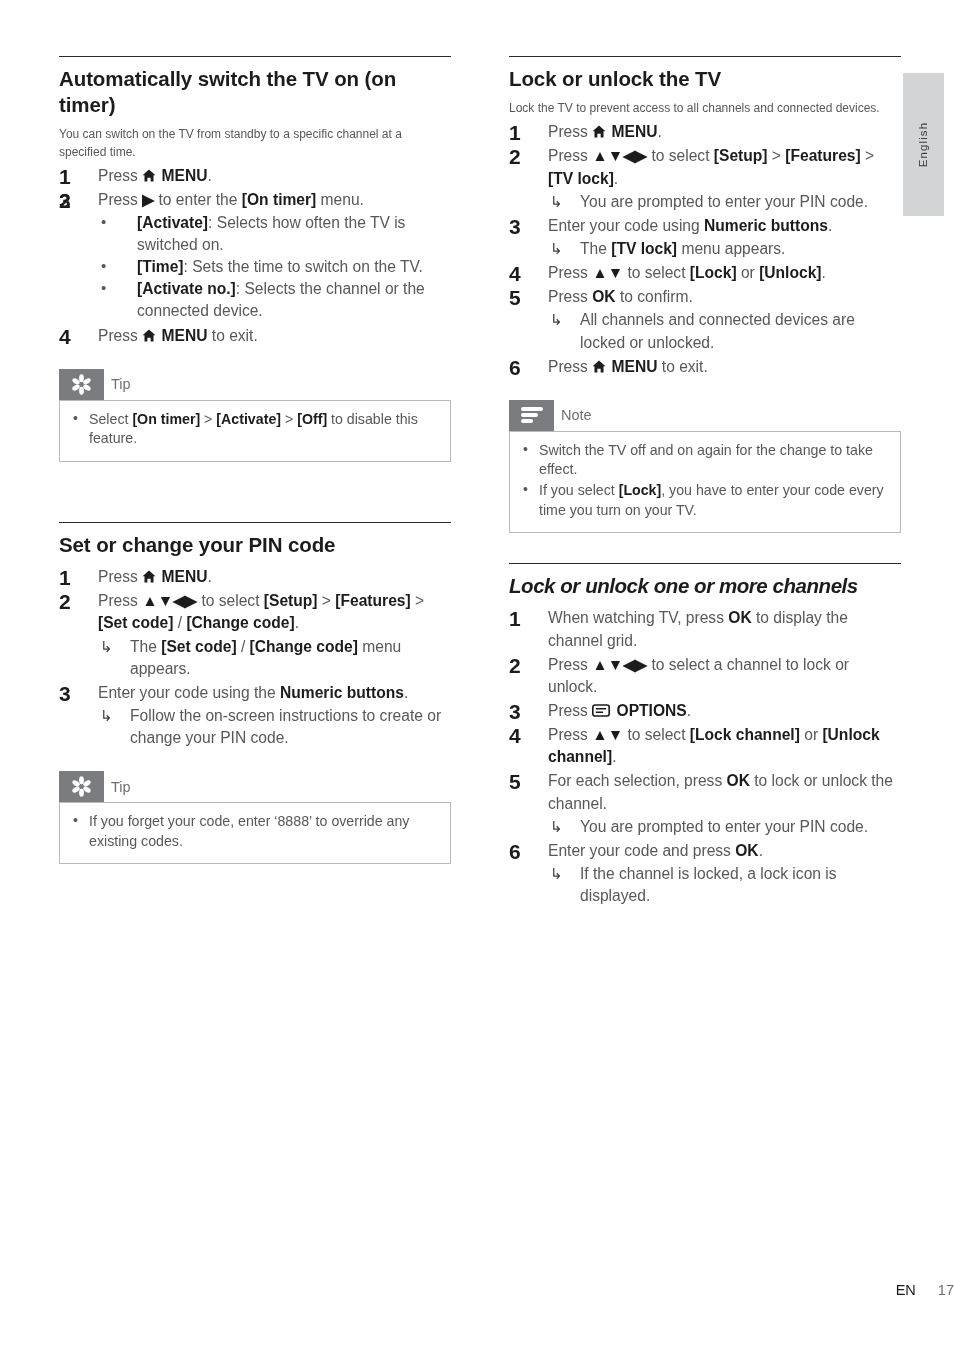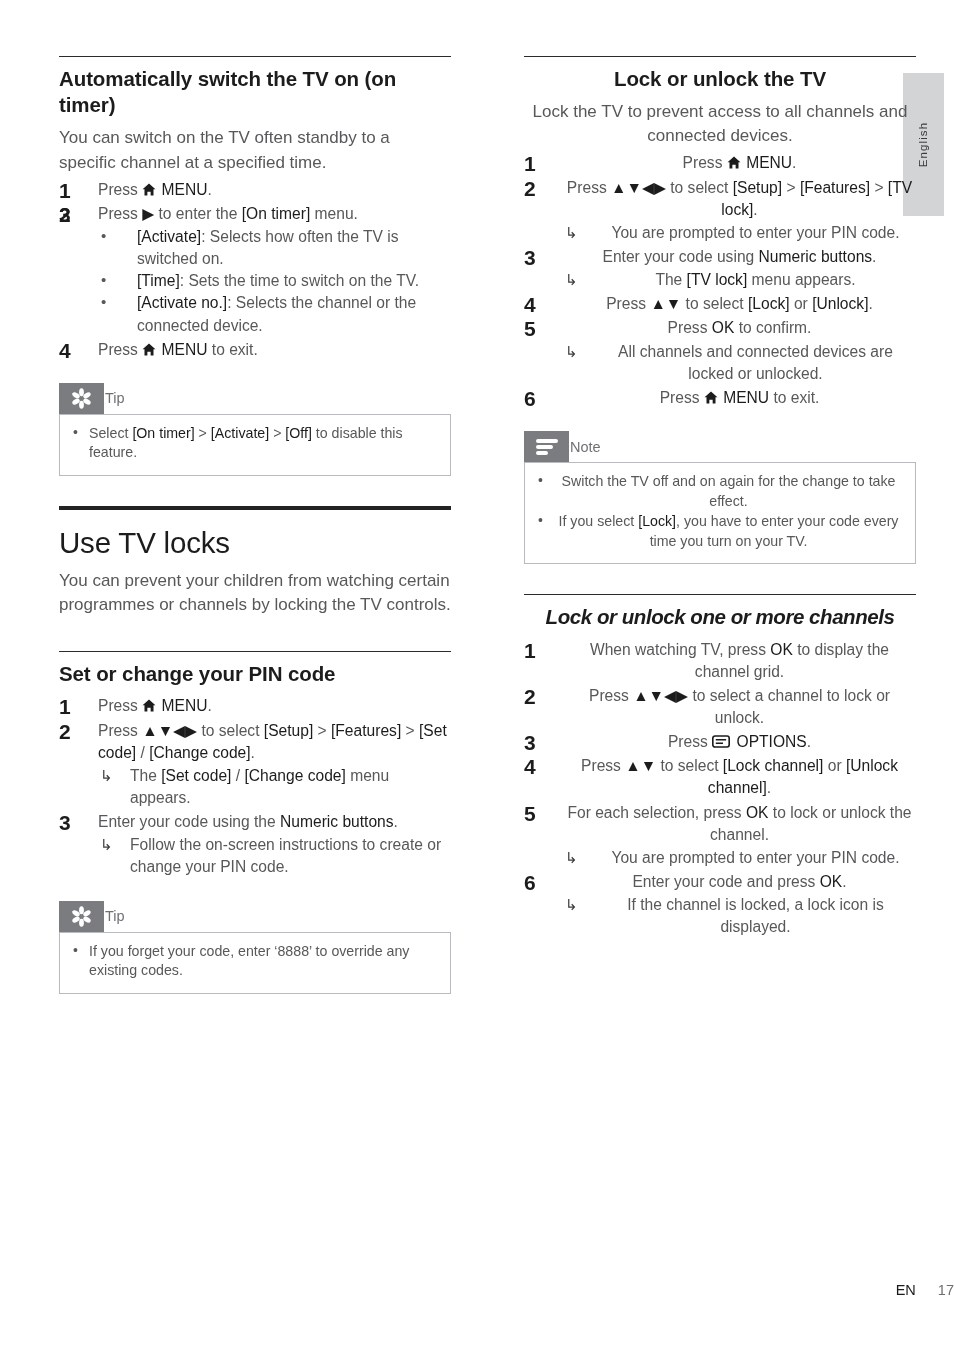--- a/index.html
+++ b/index.html
@@ -24,7 +24,7 @@
   
   .col{position:absolute;top:56px;width:392px;}
   .col-left{left:59px;}
-  .col-right{left:524px;text-align:center;}
+  .col-right{left:509px;}
 
   
   .rule-thin{height:1px;background:#2b2b2b;width:100%;}

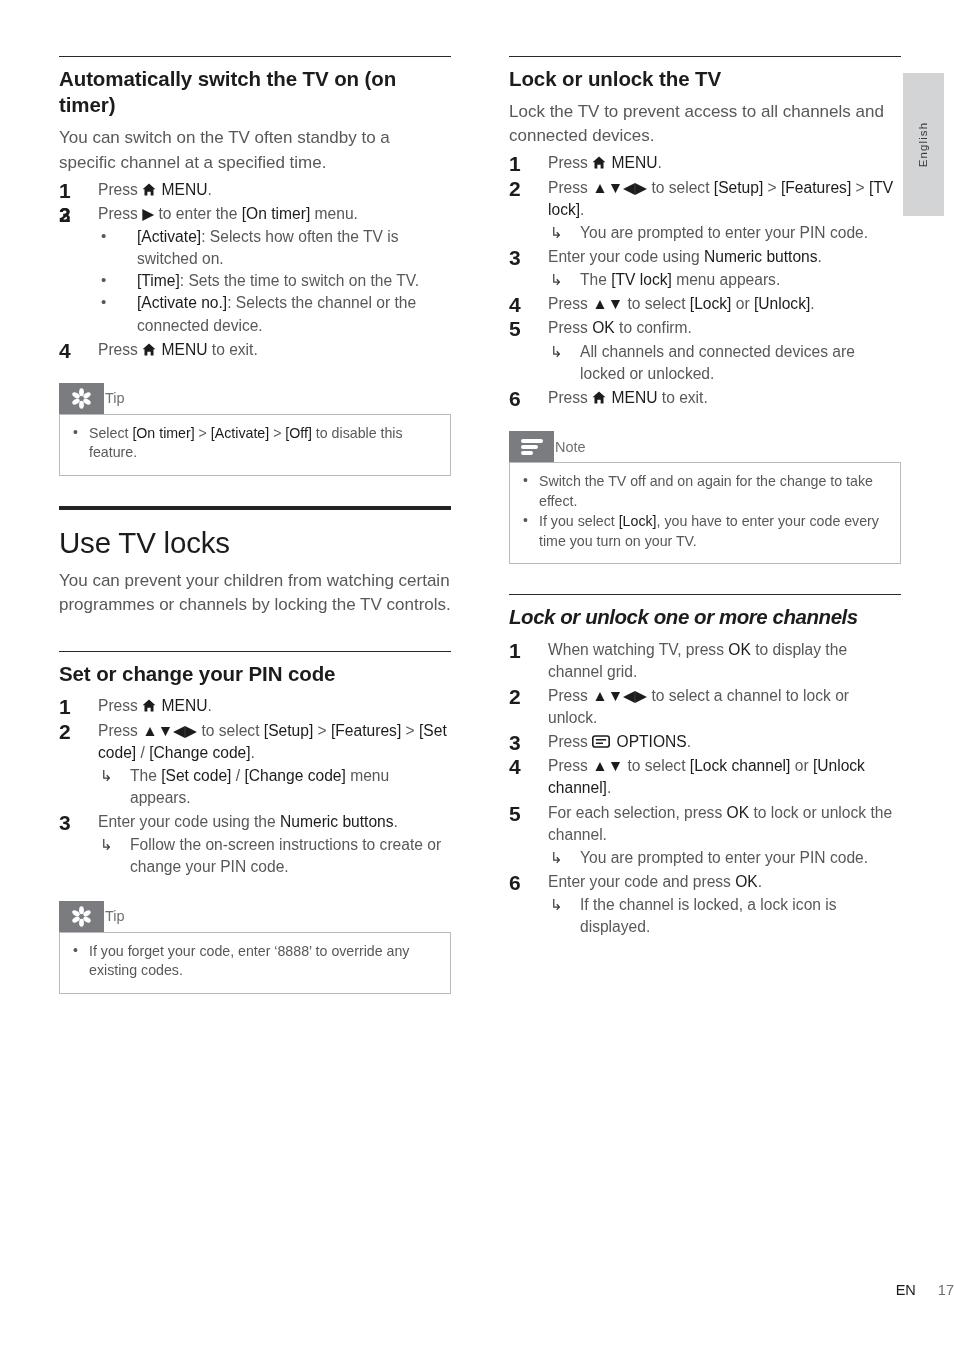--- a/index.html
+++ b/index.html
@@ -42,7 +42,7 @@
   h2.doc-h2.wide{letter-spacing:-.45px;font-style:italic;}
 
   p.intro{
-    font-size:17px;line-height:1.42;margin:0 0 4px 0;color:#58585a;
+    font-size:12px;line-height:1.42;margin:0 0 4px 0;color:#58585a;
   }
   .sec{margin-bottom:0;}
   .gap-lg{height:30px;}

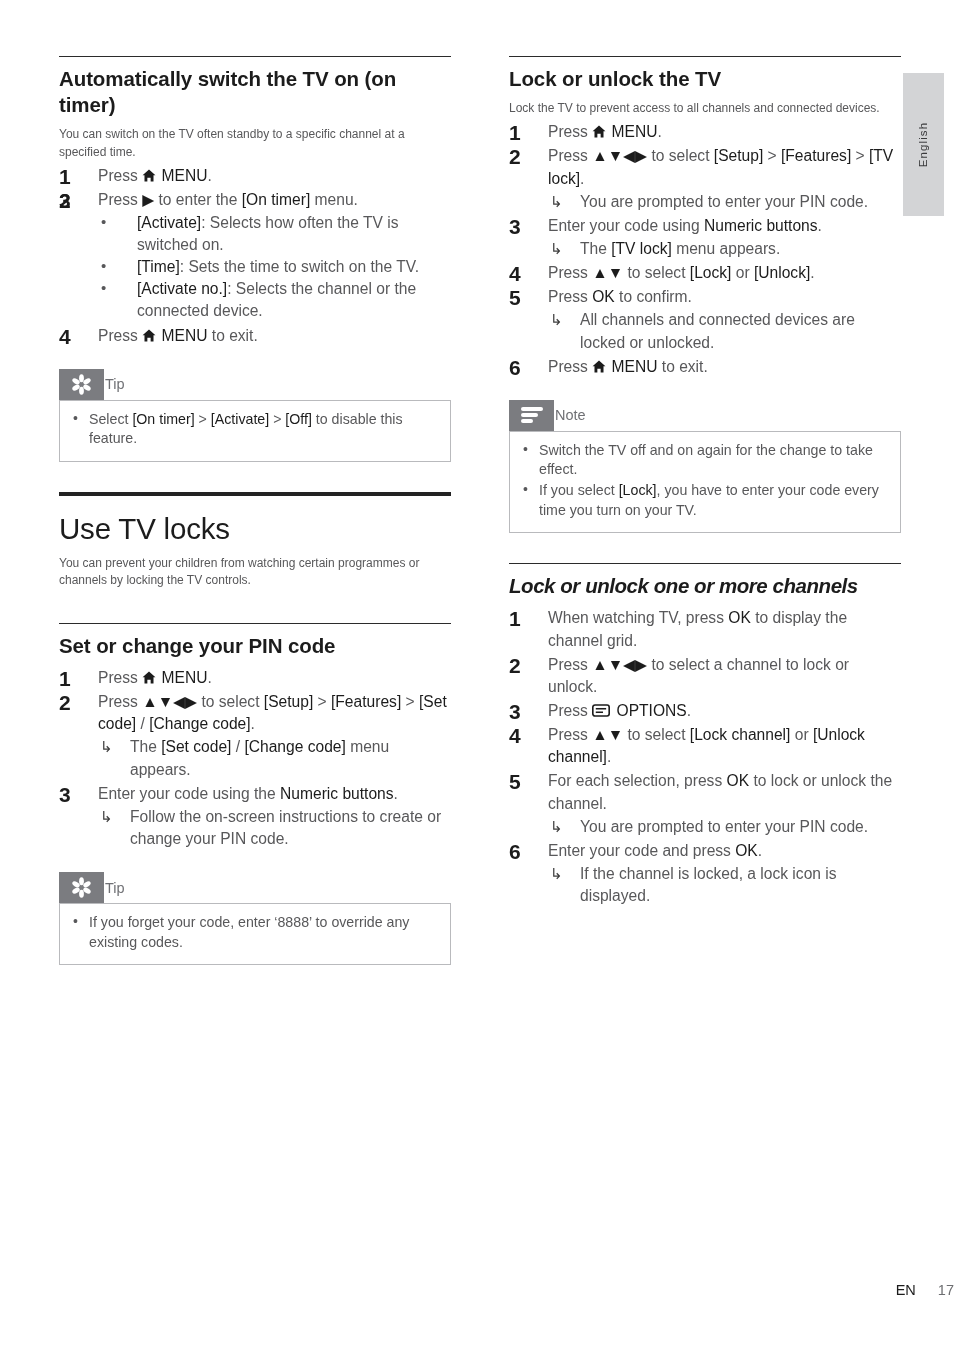--- a/index.html
+++ b/index.html
@@ -136,7 +136,7 @@
     <div class="sec">
       <div class="rule-thin"></div>
       <h2 class="doc-h2">Automatically switch the TV on (on timer)</h2>
-      <p class="intro">You can switch on the TV often standby to a specific channel at a specified time.</p>
+      <p class="intro">You can switch on the TV from standby to a specific channel at a specified time.</p>
       <ol class="steps">
           <li><span class="num">1</span><span>Press <svg class="icon-home" viewBox="0 0 16 15">
                 <path fill="#1c1c1c" d="M8 0.6 L15.4 7.2 H13.2 V14.4 H9.9 V10.1 H6.1 V14.4 H2.8 V7.2 H0.6 Z"></path>

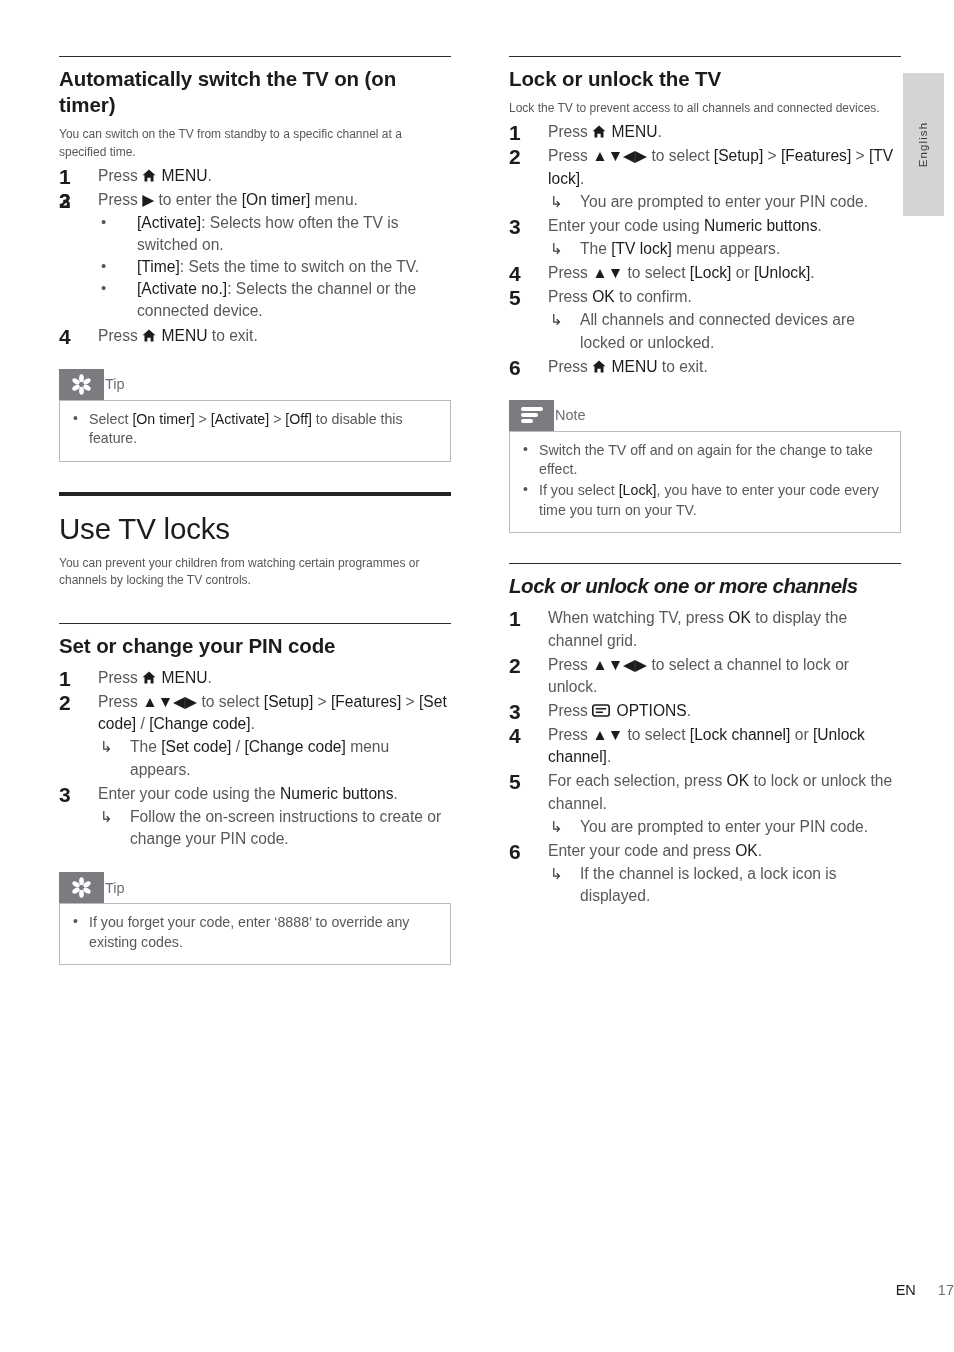--- a/index.html
+++ b/index.html
@@ -79,7 +79,7 @@
     position:absolute;left:2px;top:0px;font-size:15px;color:#3c3c3c;
   }
 
-  b,strong{color:#1c1c1c;font-weight:normal;}
+  b,strong{color:#1c1c1c;font-weight:bold;}
 
   
   .callout{margin-top:22px;}

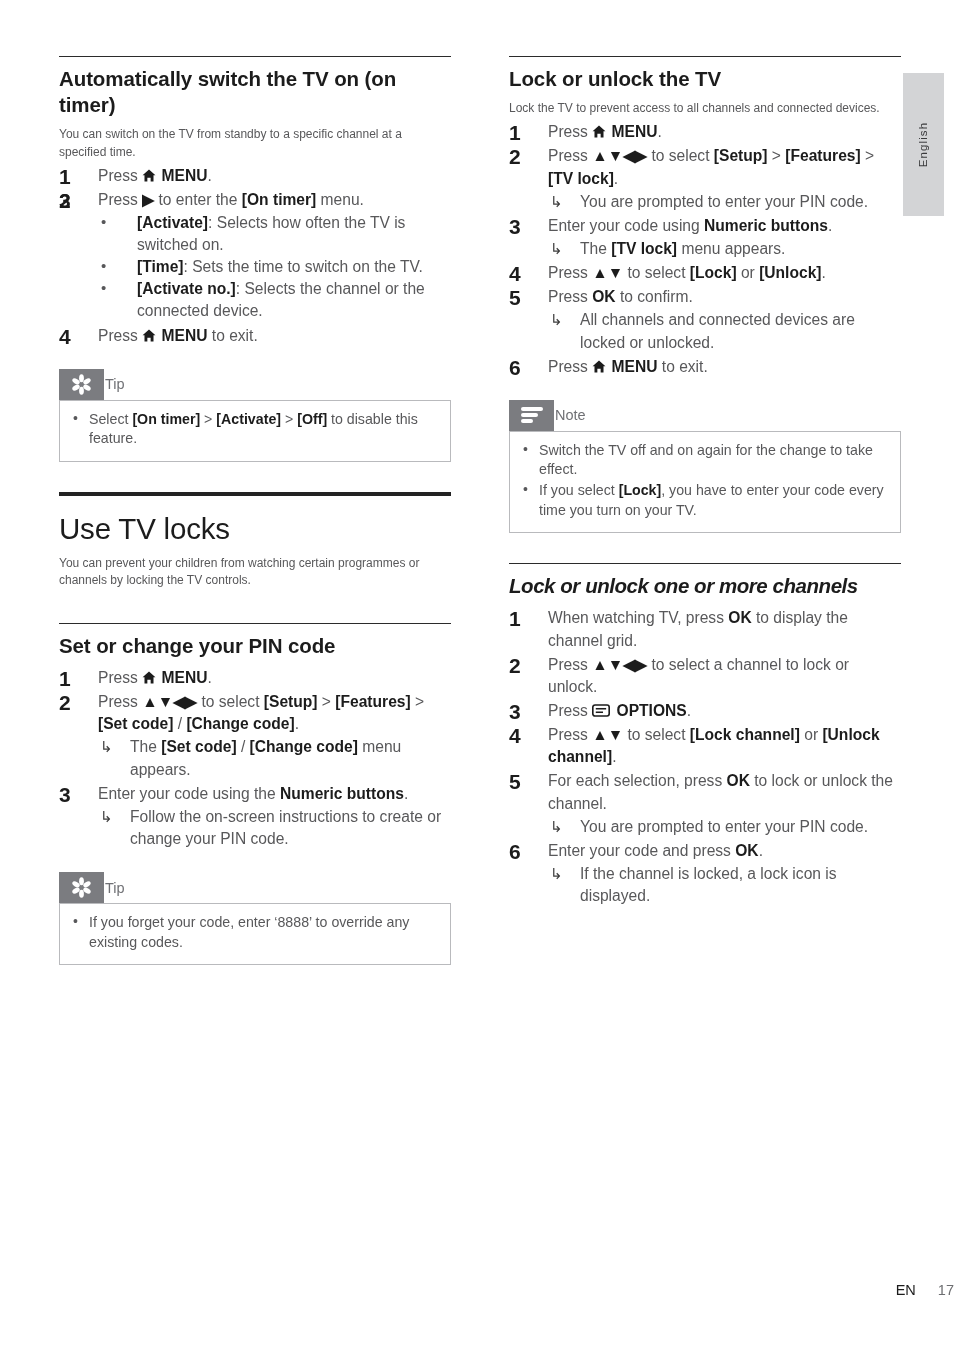--- a/index.html
+++ b/index.html
@@ -95,7 +95,7 @@
     padding-left:10px;color:#ffffff;font-size:14.5px;
   }
   .callout-head.split .callout-title{
-    background:transparent;color:#6f7074;padding-left:1px;
+    background:transparent;color:#6f7074;padding-left:7px;
   }
   .callout-body{
     border:1px solid #b9babd;border-top:1px solid #b9babd;

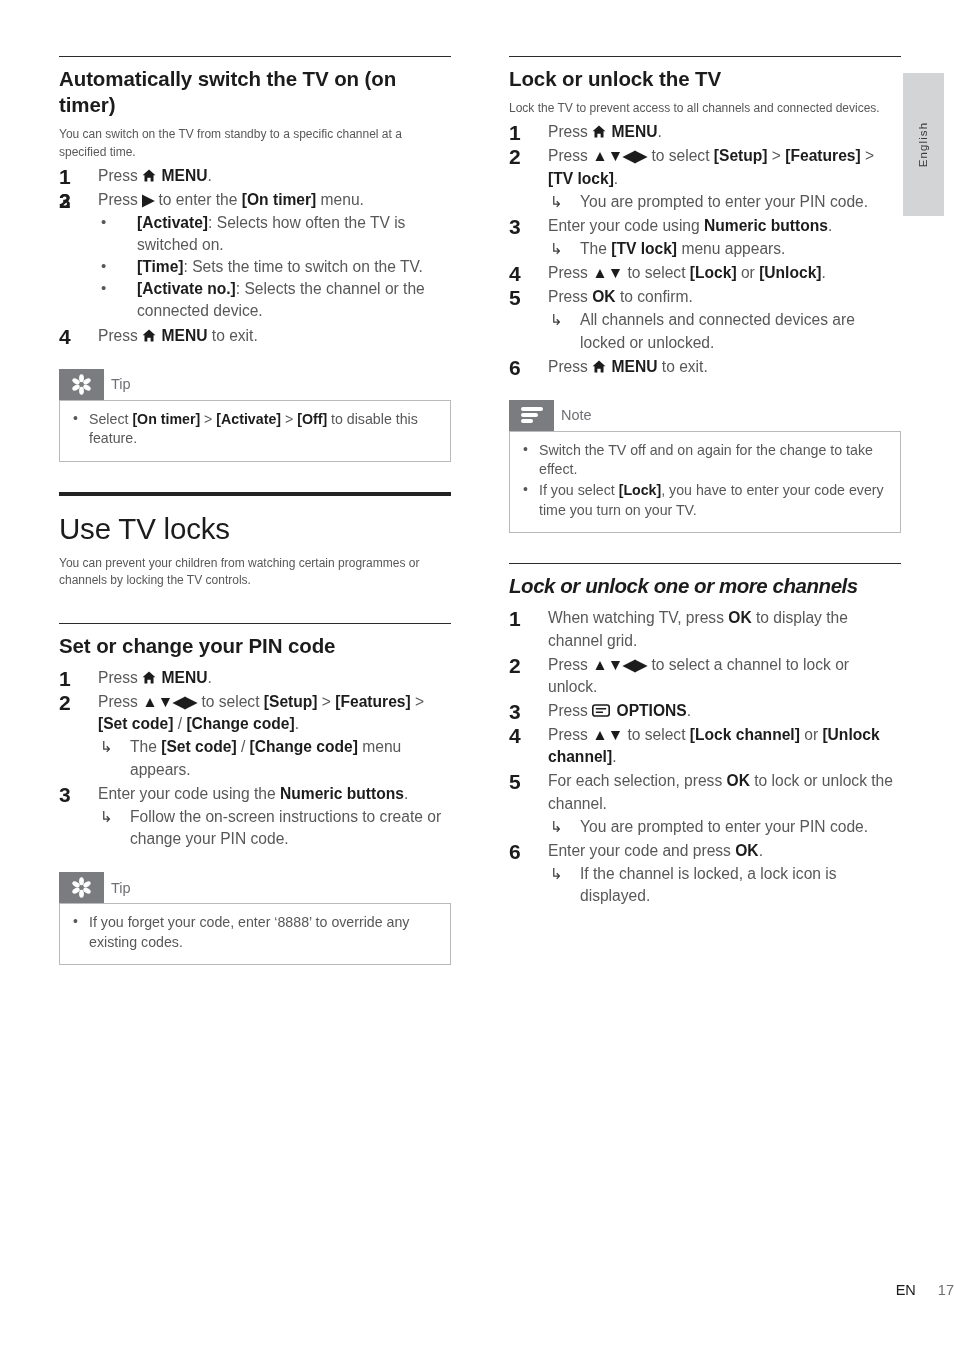--- a/index.html
+++ b/index.html
@@ -177,12 +177,6 @@
 
     <div class="gap-lg"></div>
 
-    <div class="sec">
-      <div class="rule-thick"></div>
-      <h1 class="doc-h1">Use TV locks</h1>
-      <div class="gap-sm"></div>
-      <p class="intro">You can prevent your children from watching certain programmes or channels by locking the TV controls.</p>
-    </div>
 
     <div class="gap-lg"></div>
 

